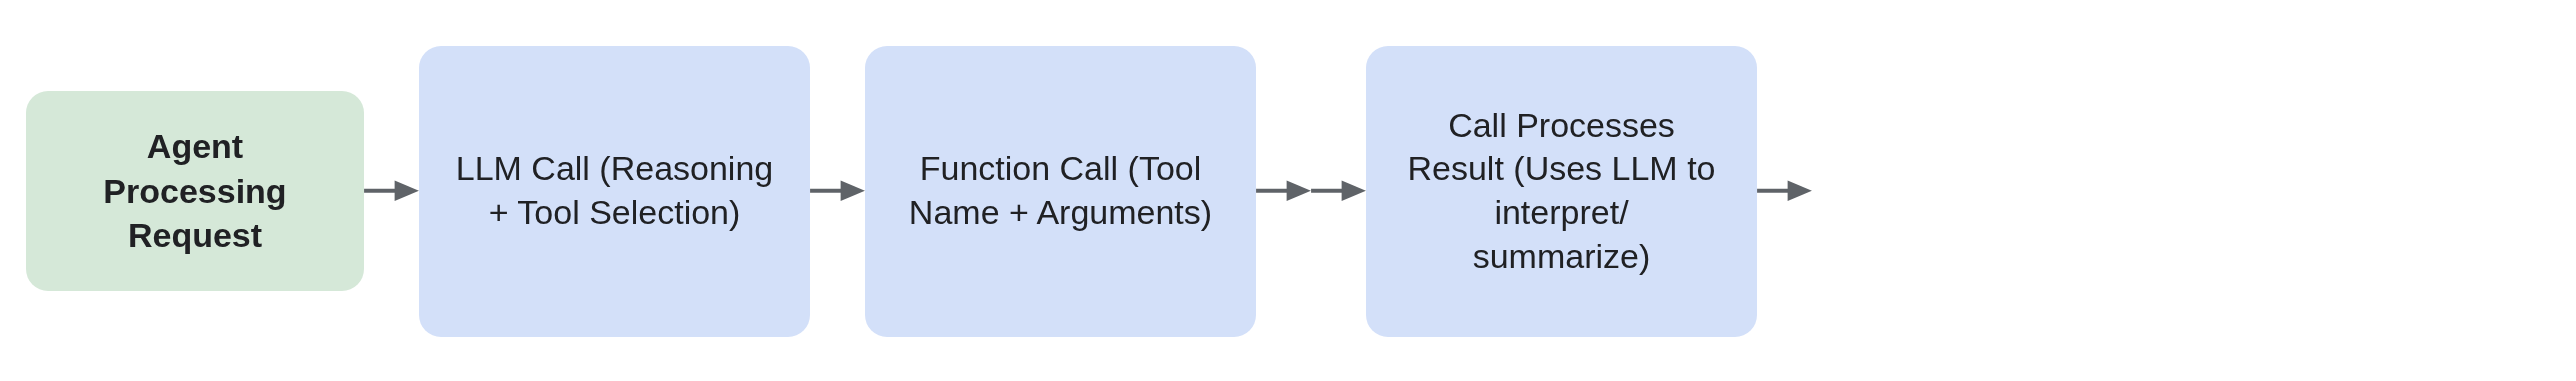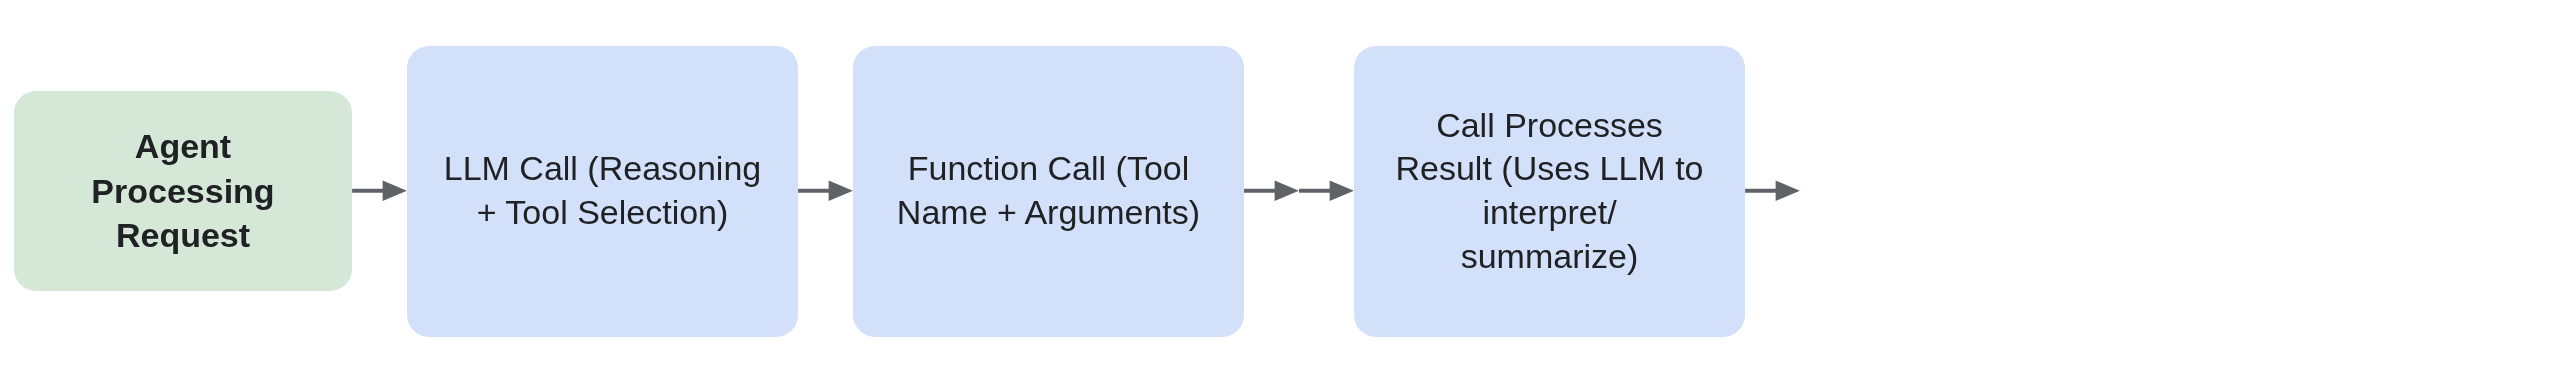--- a/index.html
+++ b/index.html
@@ -21,7 +21,7 @@
     height: 382px;
     display: flex;
     align-items: center;
-    padding: 0 19px 0 14px;
+    padding: 0 19px 0 26px;
     background: var(--background);
     overflow: hidden;
   }

